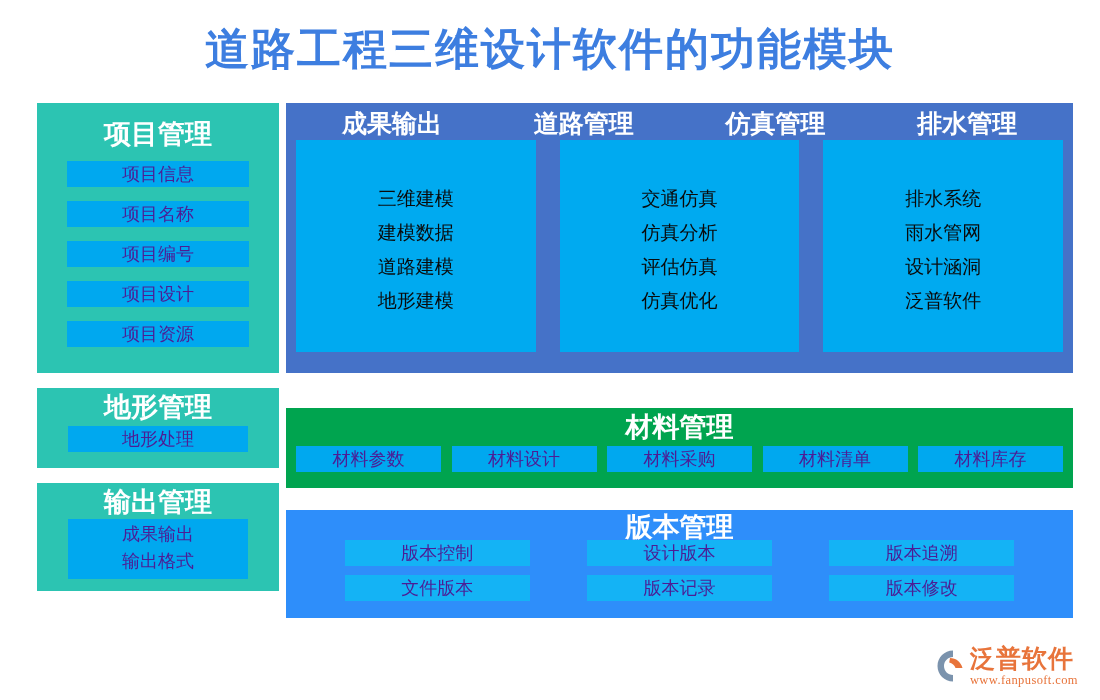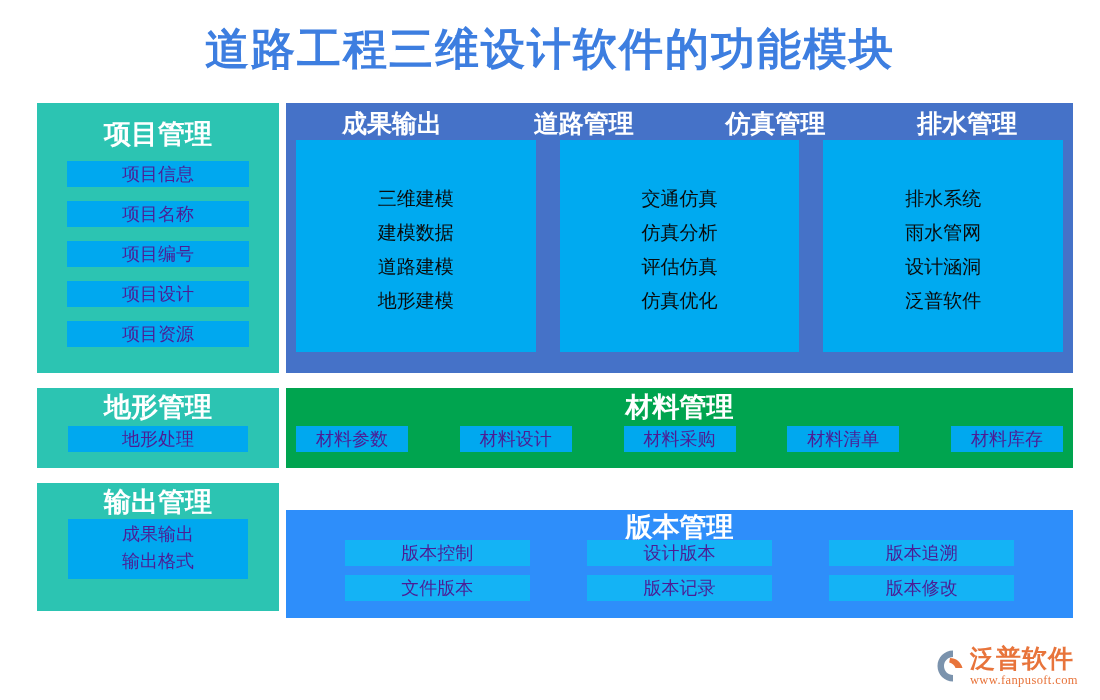--- a/index.html
+++ b/index.html
@@ -125,7 +125,7 @@
 
   
   #material-panel {
-    left: 286px; top: 388px; width: 787px; height: 80px;
+    left: 286px; top: 408px; width: 787px; height: 80px;
   }
   #material-panel .panel-title { padding-top: 2px; }
   #material-panel .chip-row {

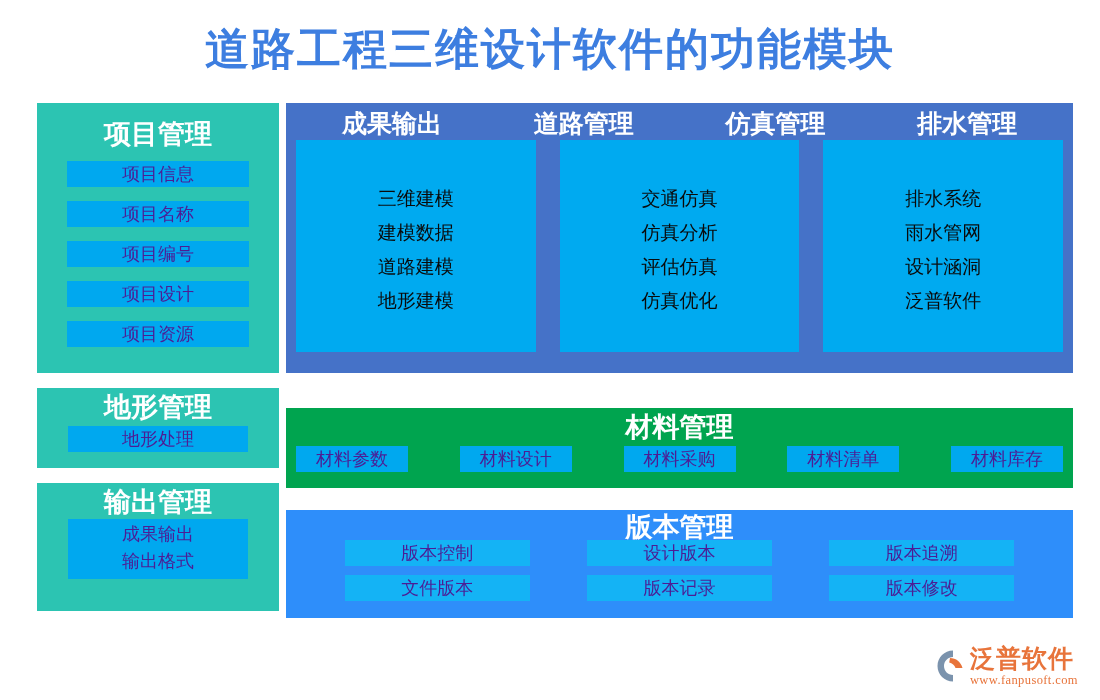--- a/index.html
+++ b/index.html
@@ -134,7 +134,7 @@
     padding: 2px 10px 0 10px;
   }
   #material-panel .chip {
-    width: 112px; height: 26px;
+    width: 145px; height: 26px;
   }
 
   

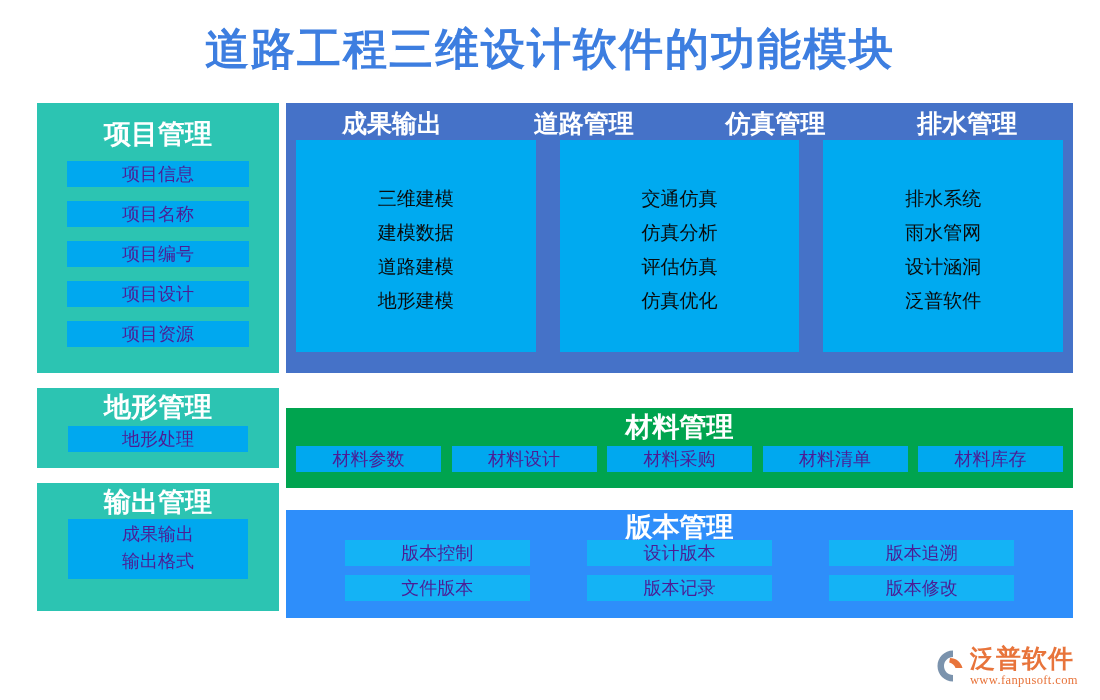--- a/index.html
+++ b/index.html
@@ -139,7 +139,7 @@
 
   
   #output-panel {
-    left: 37px; top: 483px; width: 242px; height: 128px;
+    left: 37px; top: 483px; width: 242px; height: 108px;
   }
   #output-panel .panel-title { padding-top: 2px; }
   #output-panel .chip {

